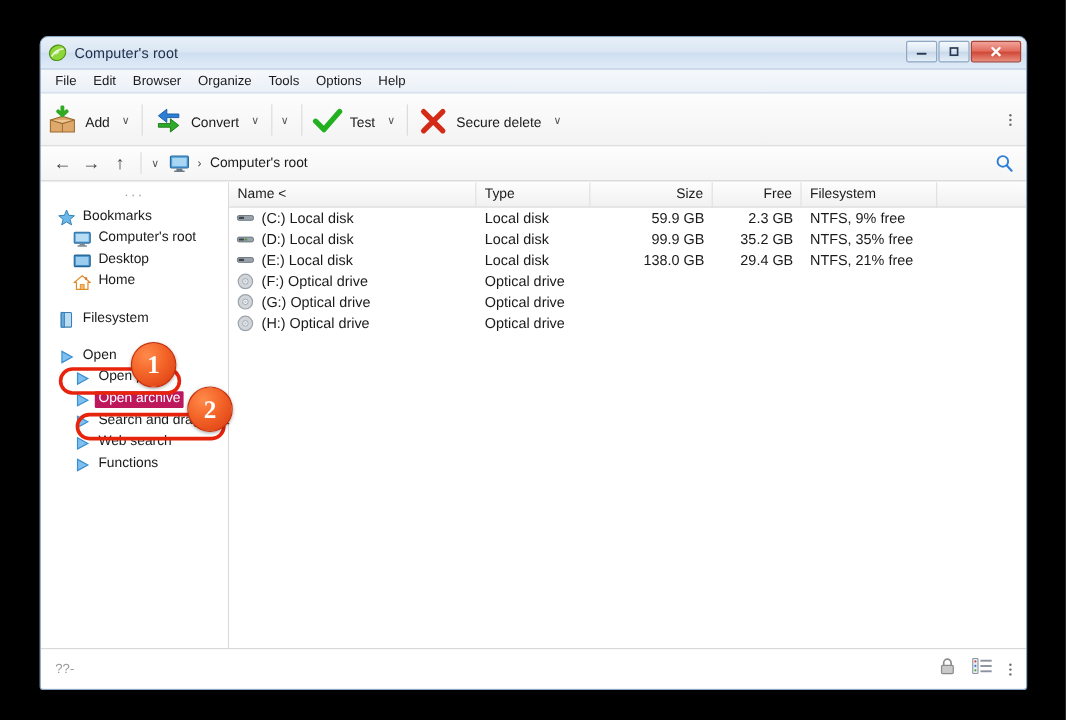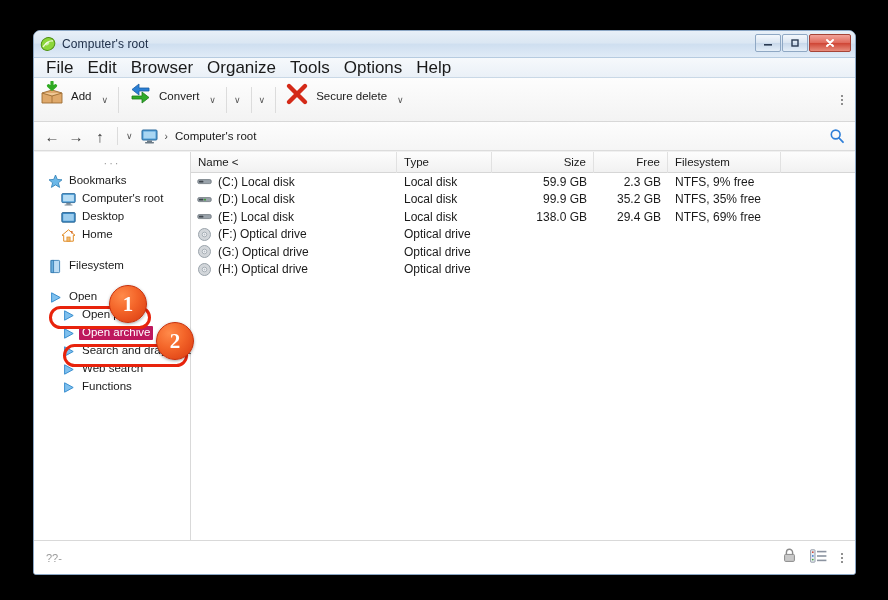--- a/index.html
+++ b/index.html
@@ -66,7 +66,7 @@
     padding-left: 5px;
   }
   .menuitem {
-    font-size: 17px; color: #1a1a1a;
+    font-size: 11px; color: #1a1a1a;
     padding: 2px 7px; cursor: default; white-space: nowrap;
   }
 

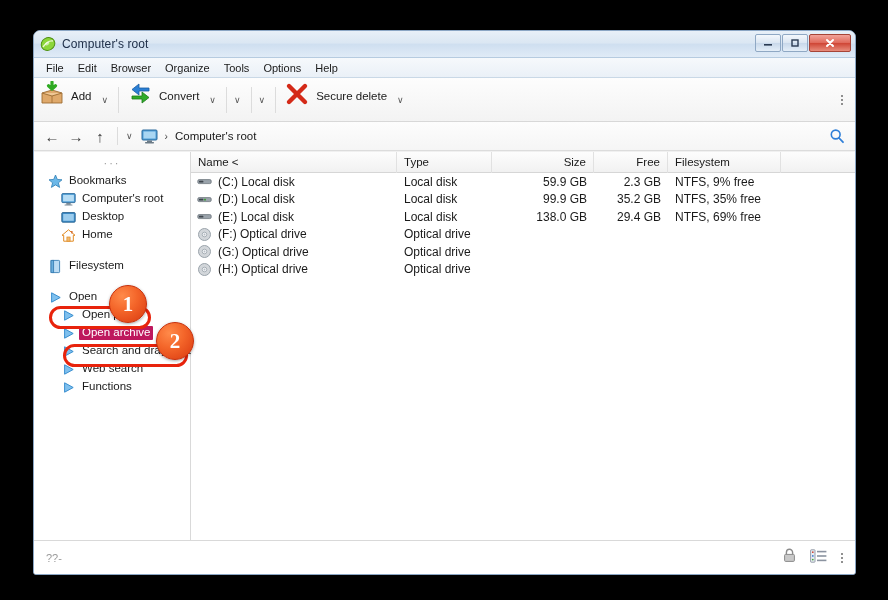--- a/index.html
+++ b/index.html
@@ -78,7 +78,7 @@
     display: flex; align-items: center;
     position: relative;
   }
-  .tbgroup { display: flex; align-items: flex-start; height: 100%; }
+  .tbgroup { display: flex; align-items: flex-end; height: 100%; }
   .tbbtn {
     display: flex; align-items: center; gap: 6px;
     padding: 3px 6px 3px 5px; height: 36px; border-radius: 3px;

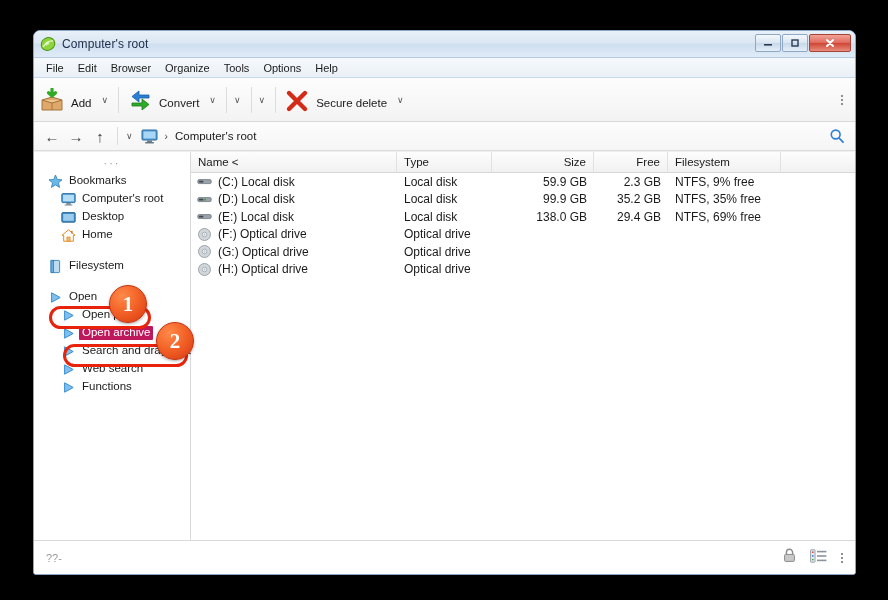--- a/index.html
+++ b/index.html
@@ -300,6 +300,14 @@
     <div class="tbsep"></div>
 
     <div class="tbgroup">
+      <div class="tbbtn">
+        <span class="tbicon">
+          <svg width="26" height="26" viewBox="0 0 26 26">
+            <path d="M3 13 L10 20 L23 5" stroke="#23b020" stroke-width="4.4" fill="none" stroke-linecap="round" stroke-linejoin="round"></path>
+          </svg>
+        </span>
+        <span class="tblabel">Test</span>
+      </div>
       <span class="tbcaret">∨</span>
     </div>
 

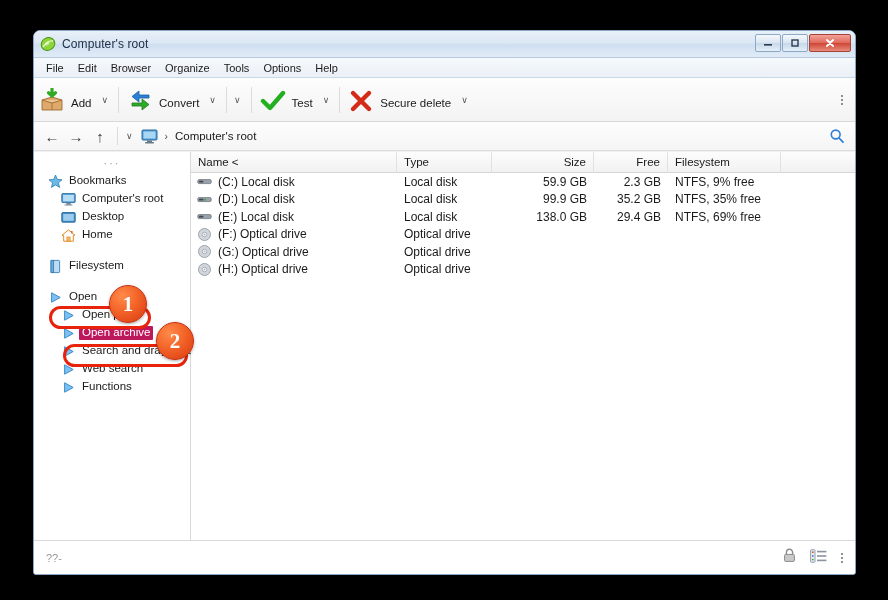--- a/index.html
+++ b/index.html
@@ -531,7 +531,7 @@
           <div class="cell" style="width:95px">Local disk</div>
           <div class="cell right" style="width:102px">138.0 GB</div>
           <div class="cell right" style="width:74px">29.4 GB</div>
-          <div class="cell" style="width:113px">NTFS, 69% free</div>
+          <div class="cell" style="width:113px">NTFS, 21% free</div>
         </div>
 
         <div class="row">

